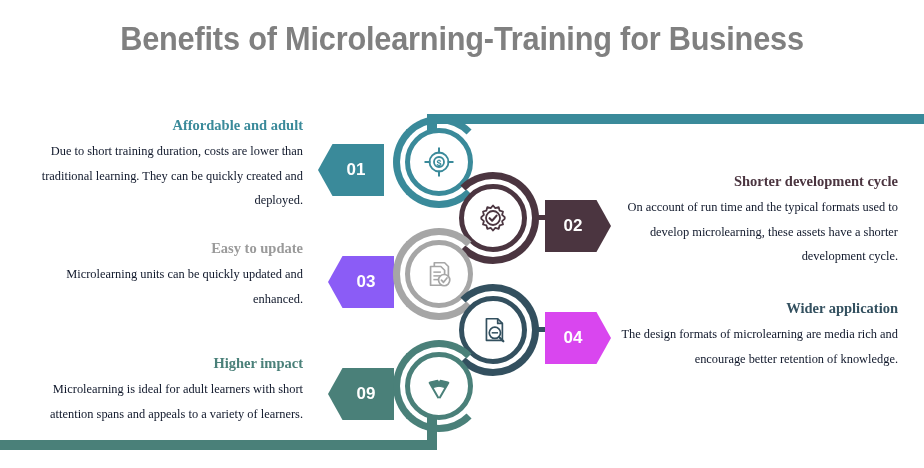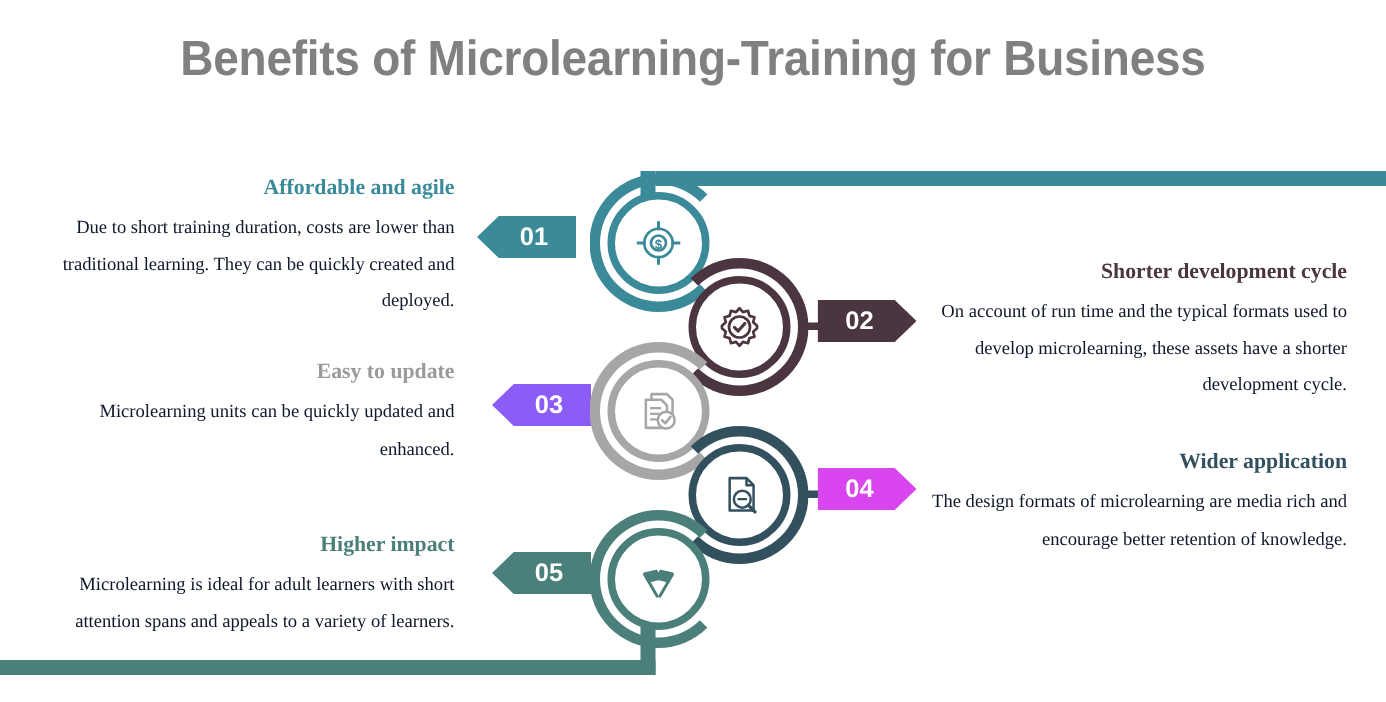--- a/index.html
+++ b/index.html
@@ -187,7 +187,7 @@
   <div class="rail rail-bottom"></div>
 
   <div class="block left-side block-1">
-    <h3 style="color: rgb(58, 138, 154);">Affordable and agile</h3>
+    <h3 style="color: rgb(58, 138, 154);">Affordable and adult</h3>
     <p>Due to short training duration, costs are lower than traditional learning. They can be quickly created and deployed.</p>
   </div>
   <div class="badge left badge-1" style="background:#3a8a9a">

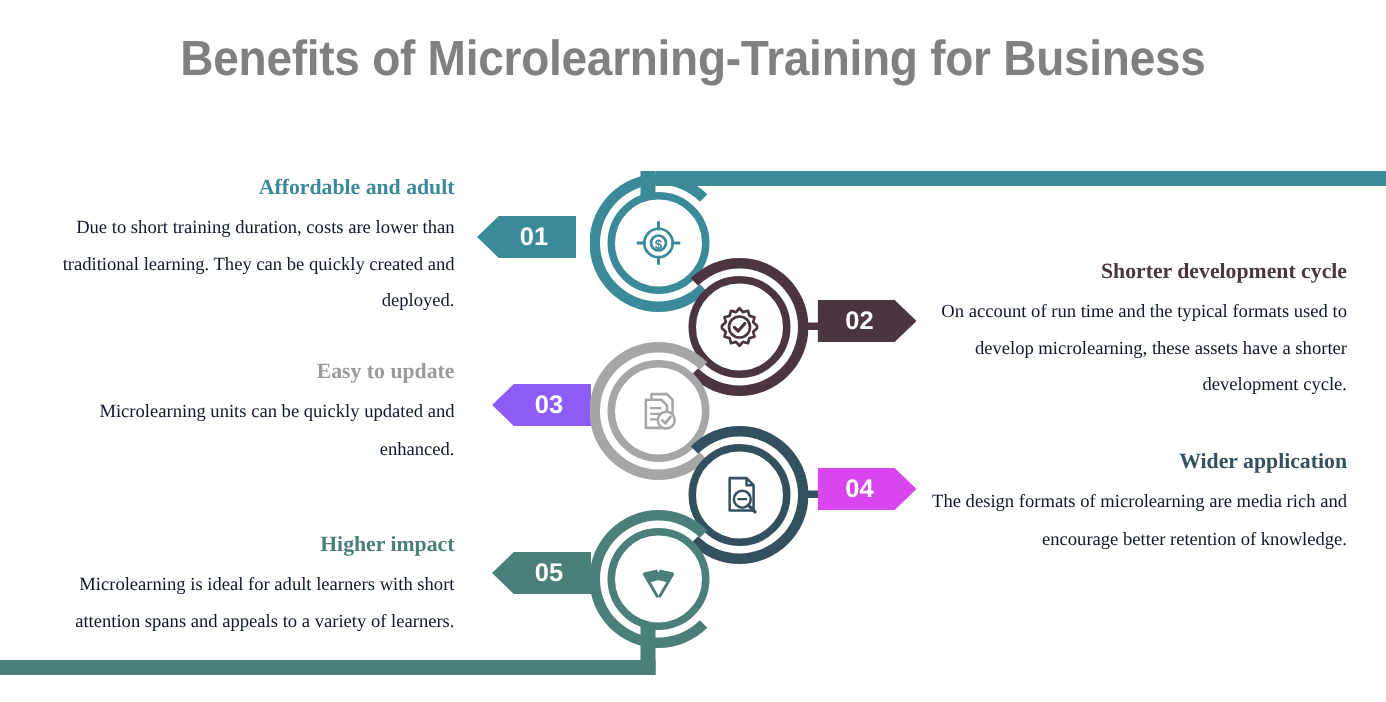--- a/index.html
+++ b/index.html
@@ -109,7 +109,7 @@
   
   .badge {
     position: absolute;
-    height: 28px;
+    height: 52px;
     width: 66px;
     color: #ffffff;
     font-family: "Liberation Sans", sans-serif;

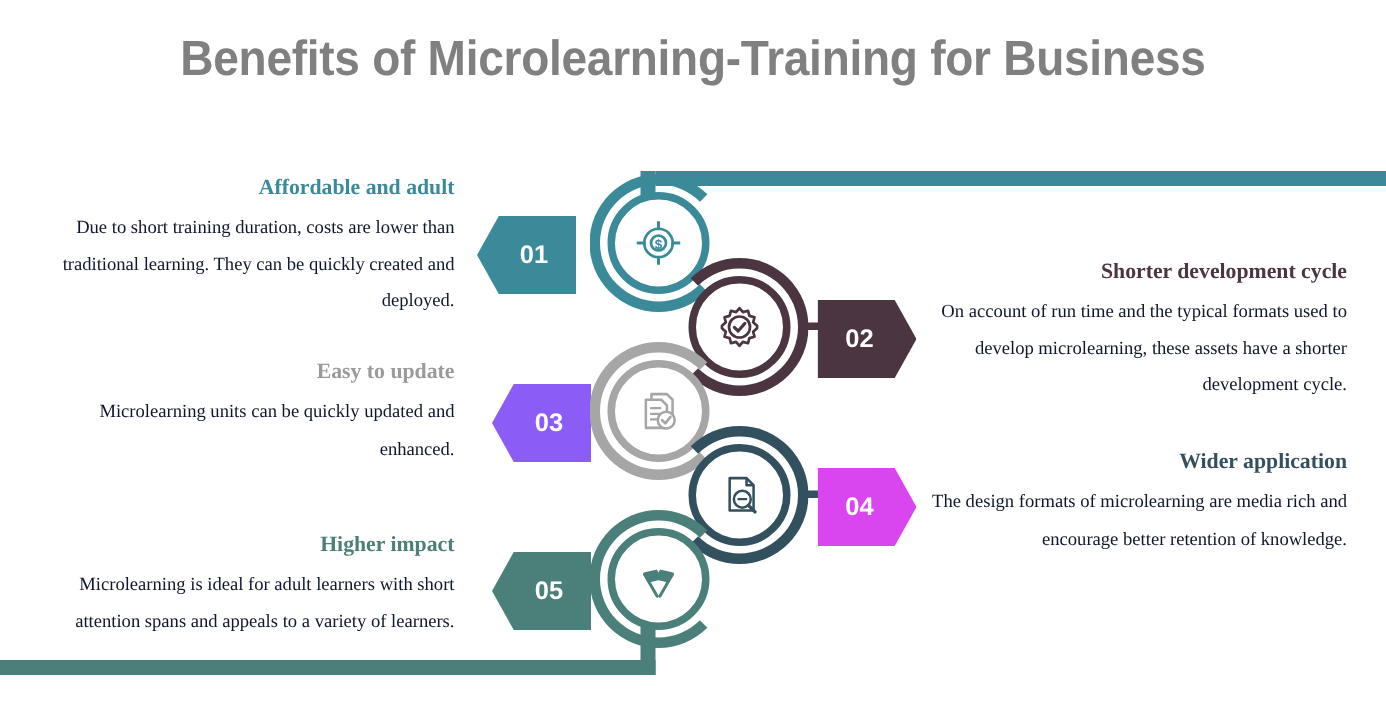--- a/index.html
+++ b/index.html
@@ -283,7 +283,7 @@
     <p>Microlearning is ideal for adult learners with short attention spans and appeals to a variety of learners.</p>
   </div>
   <div class="badge left badge-5" style="background:#4a8079">
-    <span>05</span>
+    <span>09</span>
   </div>
   <div class="node node-5">
     <div class="ring-outer" style="border-color:#4a8079 transparent #4a8079 #4a8079;"></div>

